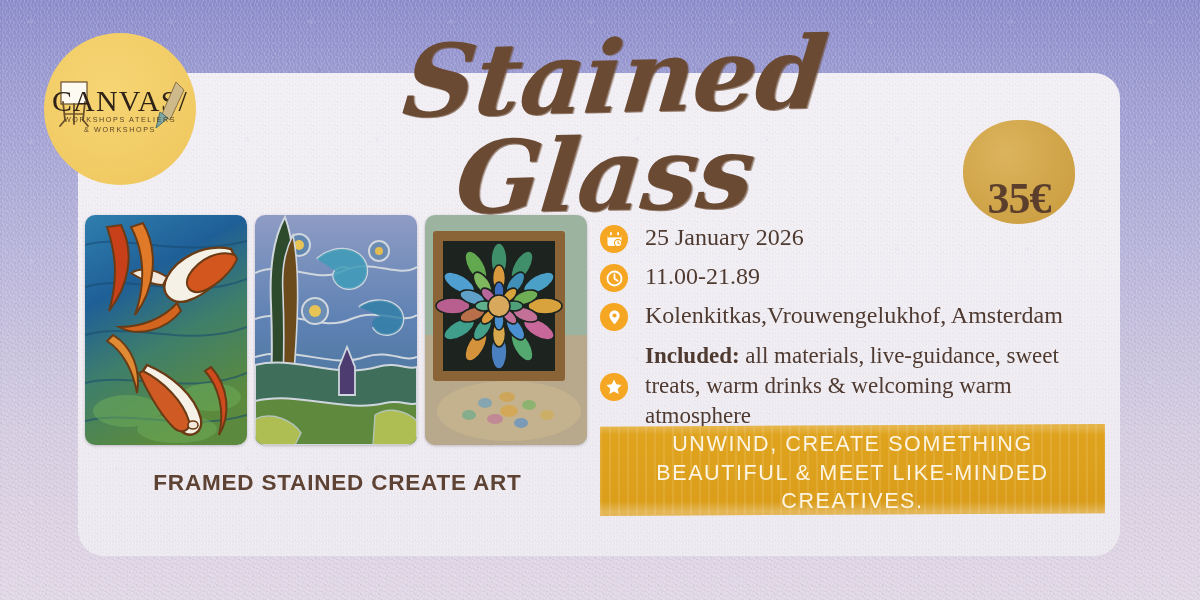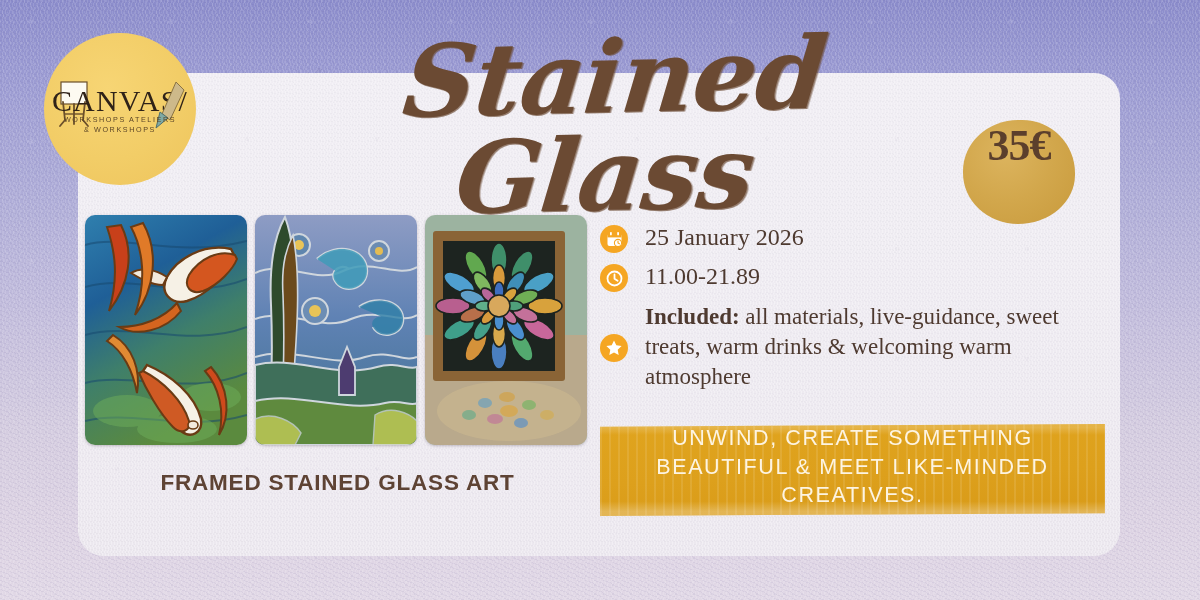--- a/index.html
+++ b/index.html
@@ -168,7 +168,7 @@
     border-radius: 50% 48% 52% 50% / 50% 52% 48% 50%;
     background: radial-gradient(circle at 38% 32%, #dcb45e 0%, #d2a74c 48%, #c89a3c 100%);
     display: flex;
-    align-items: flex-start;
+    align-items: flex-end;
     justify-content: center;
   }
   .price-text {

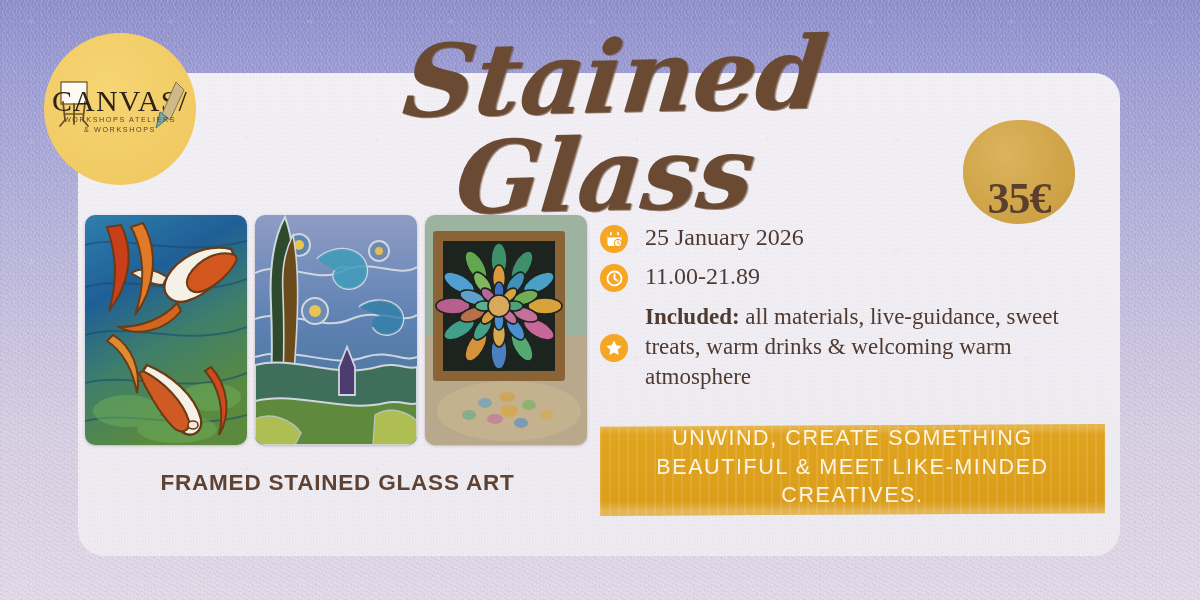--- a/index.html
+++ b/index.html
@@ -505,6 +505,15 @@
       <span class="detail-text">11.00-21.89</span>
     </div>
 
+    <div class="detail-row">
+      <span class="detail-icon">
+        <svg width="17" height="17" viewBox="0 0 17 17">
+          <path d="M8.5 1.6 C5.6 1.6 3.4 3.8 3.4 6.6 C3.4 10.4 8.5 15.4 8.5 15.4 C8.5 15.4 13.6 10.4 13.6 6.6 C13.6 3.8 11.4 1.6 8.5 1.6 Z" fill="#fff"></path>
+          <circle cx="8.5" cy="6.5" r="2.1" fill="#f5a623"></circle>
+        </svg>
+      </span>
+      <span class="detail-text">Kolenkitkas,Vrouwengelukhof, Amsterdam</span>
+    </div>
 
     <div class="detail-row row-included">
       <span class="detail-icon">

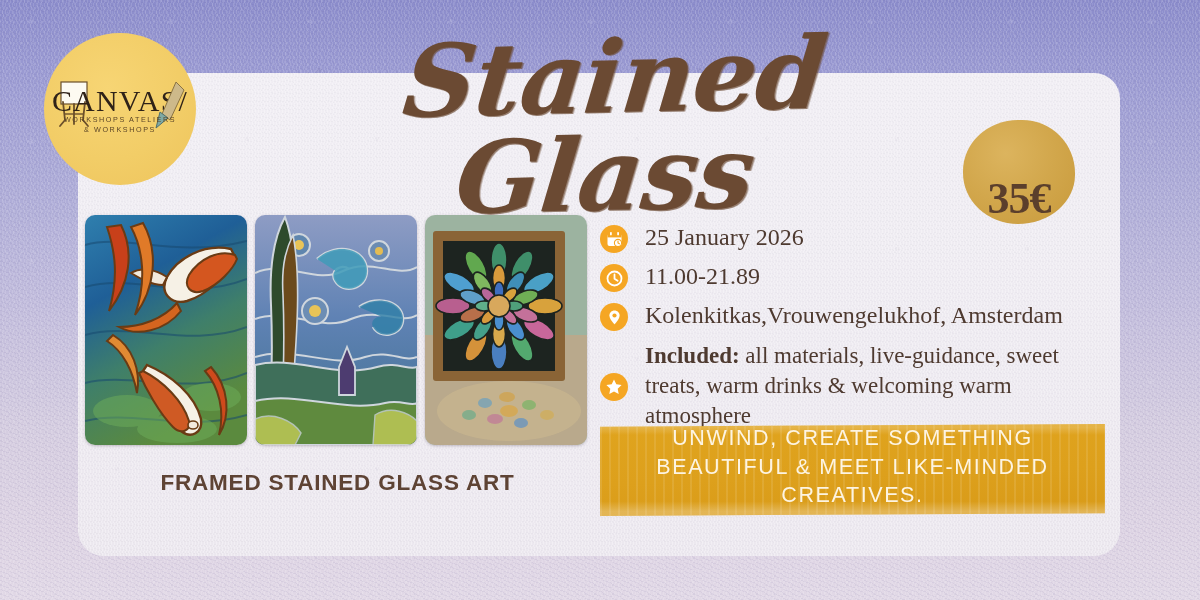--- a/index.html
+++ b/index.html
@@ -257,7 +257,7 @@
     height: 92px;
     background: linear-gradient(178deg, #e0a41e 0%, #dda01c 55%, #d89a18 100%);
     display: flex;
-    align-items: flex-start;
+    align-items: flex-end;
     justify-content: center;
     clip-path: polygon(0% 3%, 100% 0%, 100% 97%, 0% 100%);
     overflow: hidden;

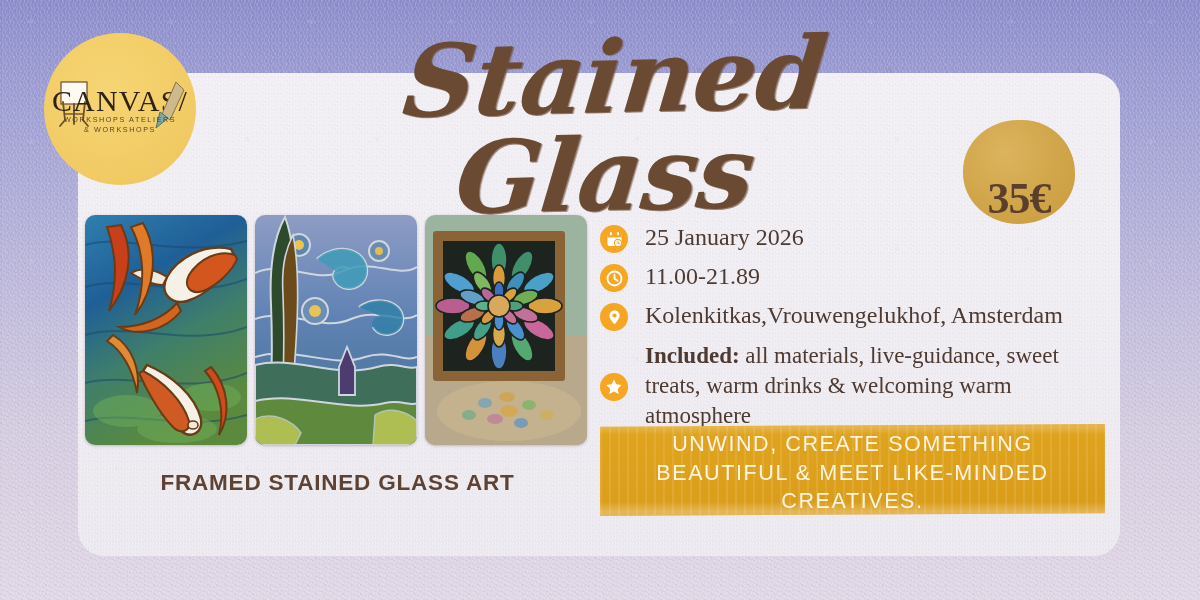--- a/index.html
+++ b/index.html
@@ -477,7 +477,7 @@
     </div>
   </div>
 
-  <div class="gallery-caption">FRAMED STAINED GLASS ART</div>
+  <div class="gallery-caption">FRAMED STAINED CREATE ART</div>
 
   <div class="details">
 

